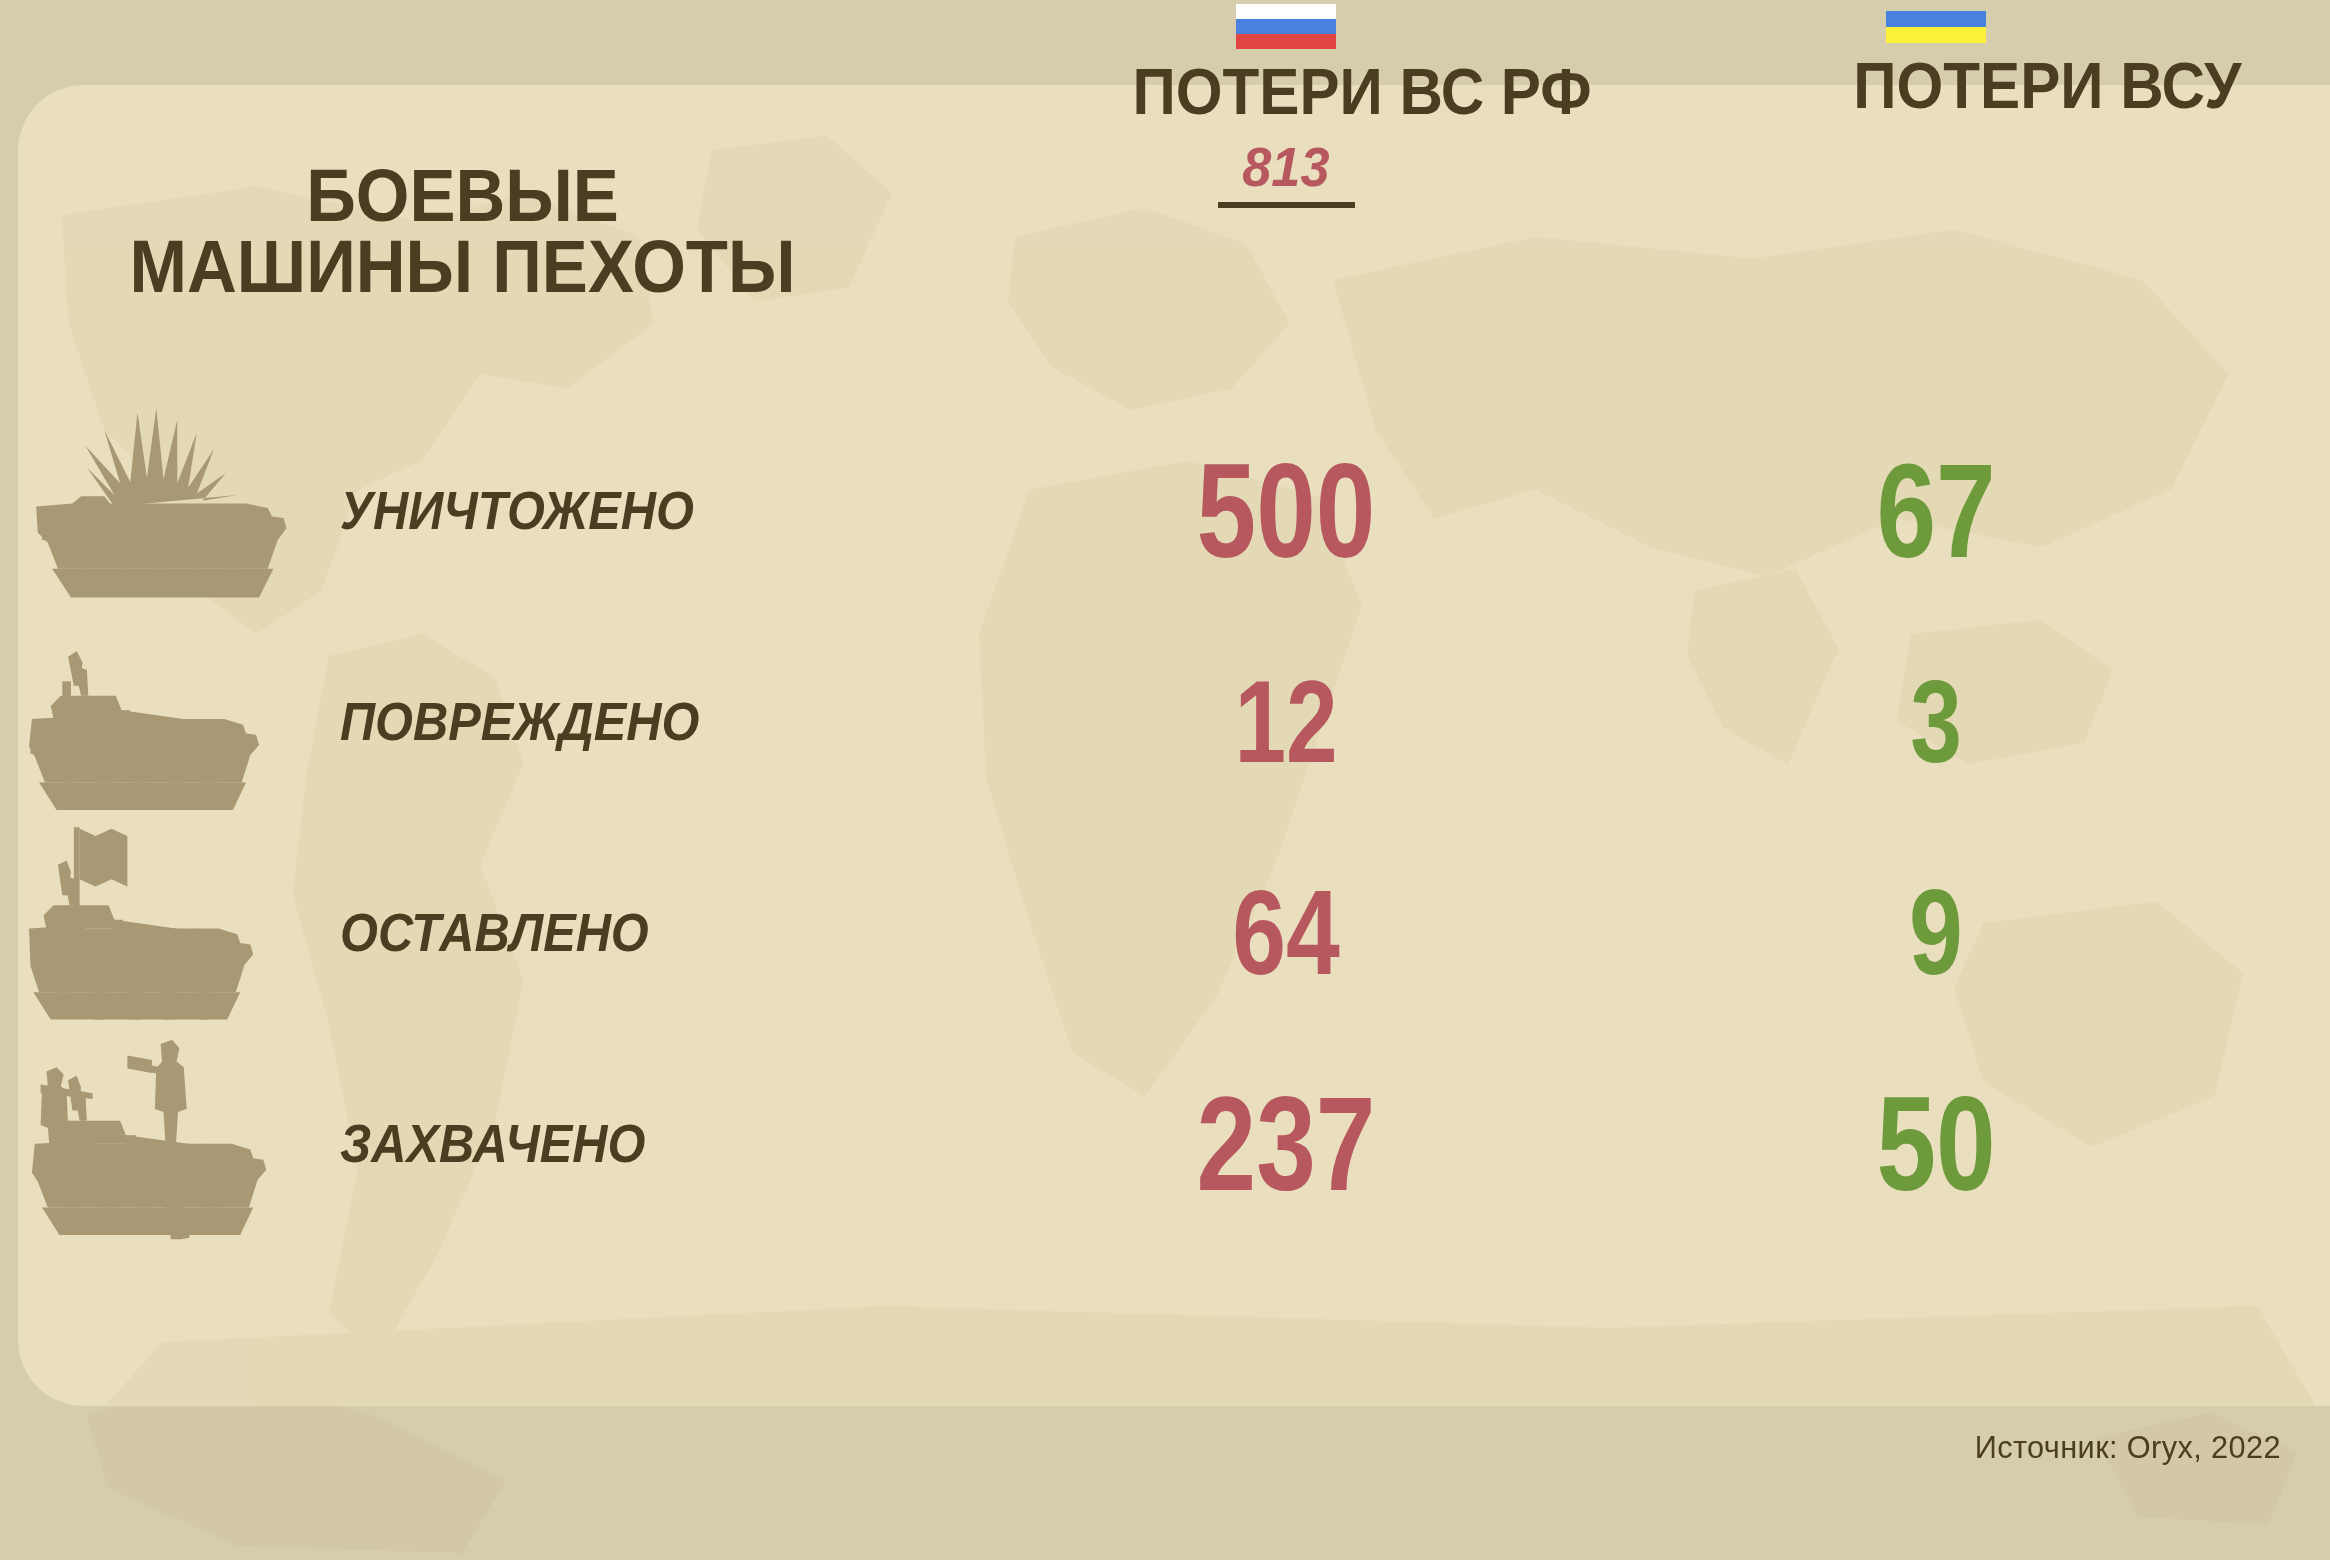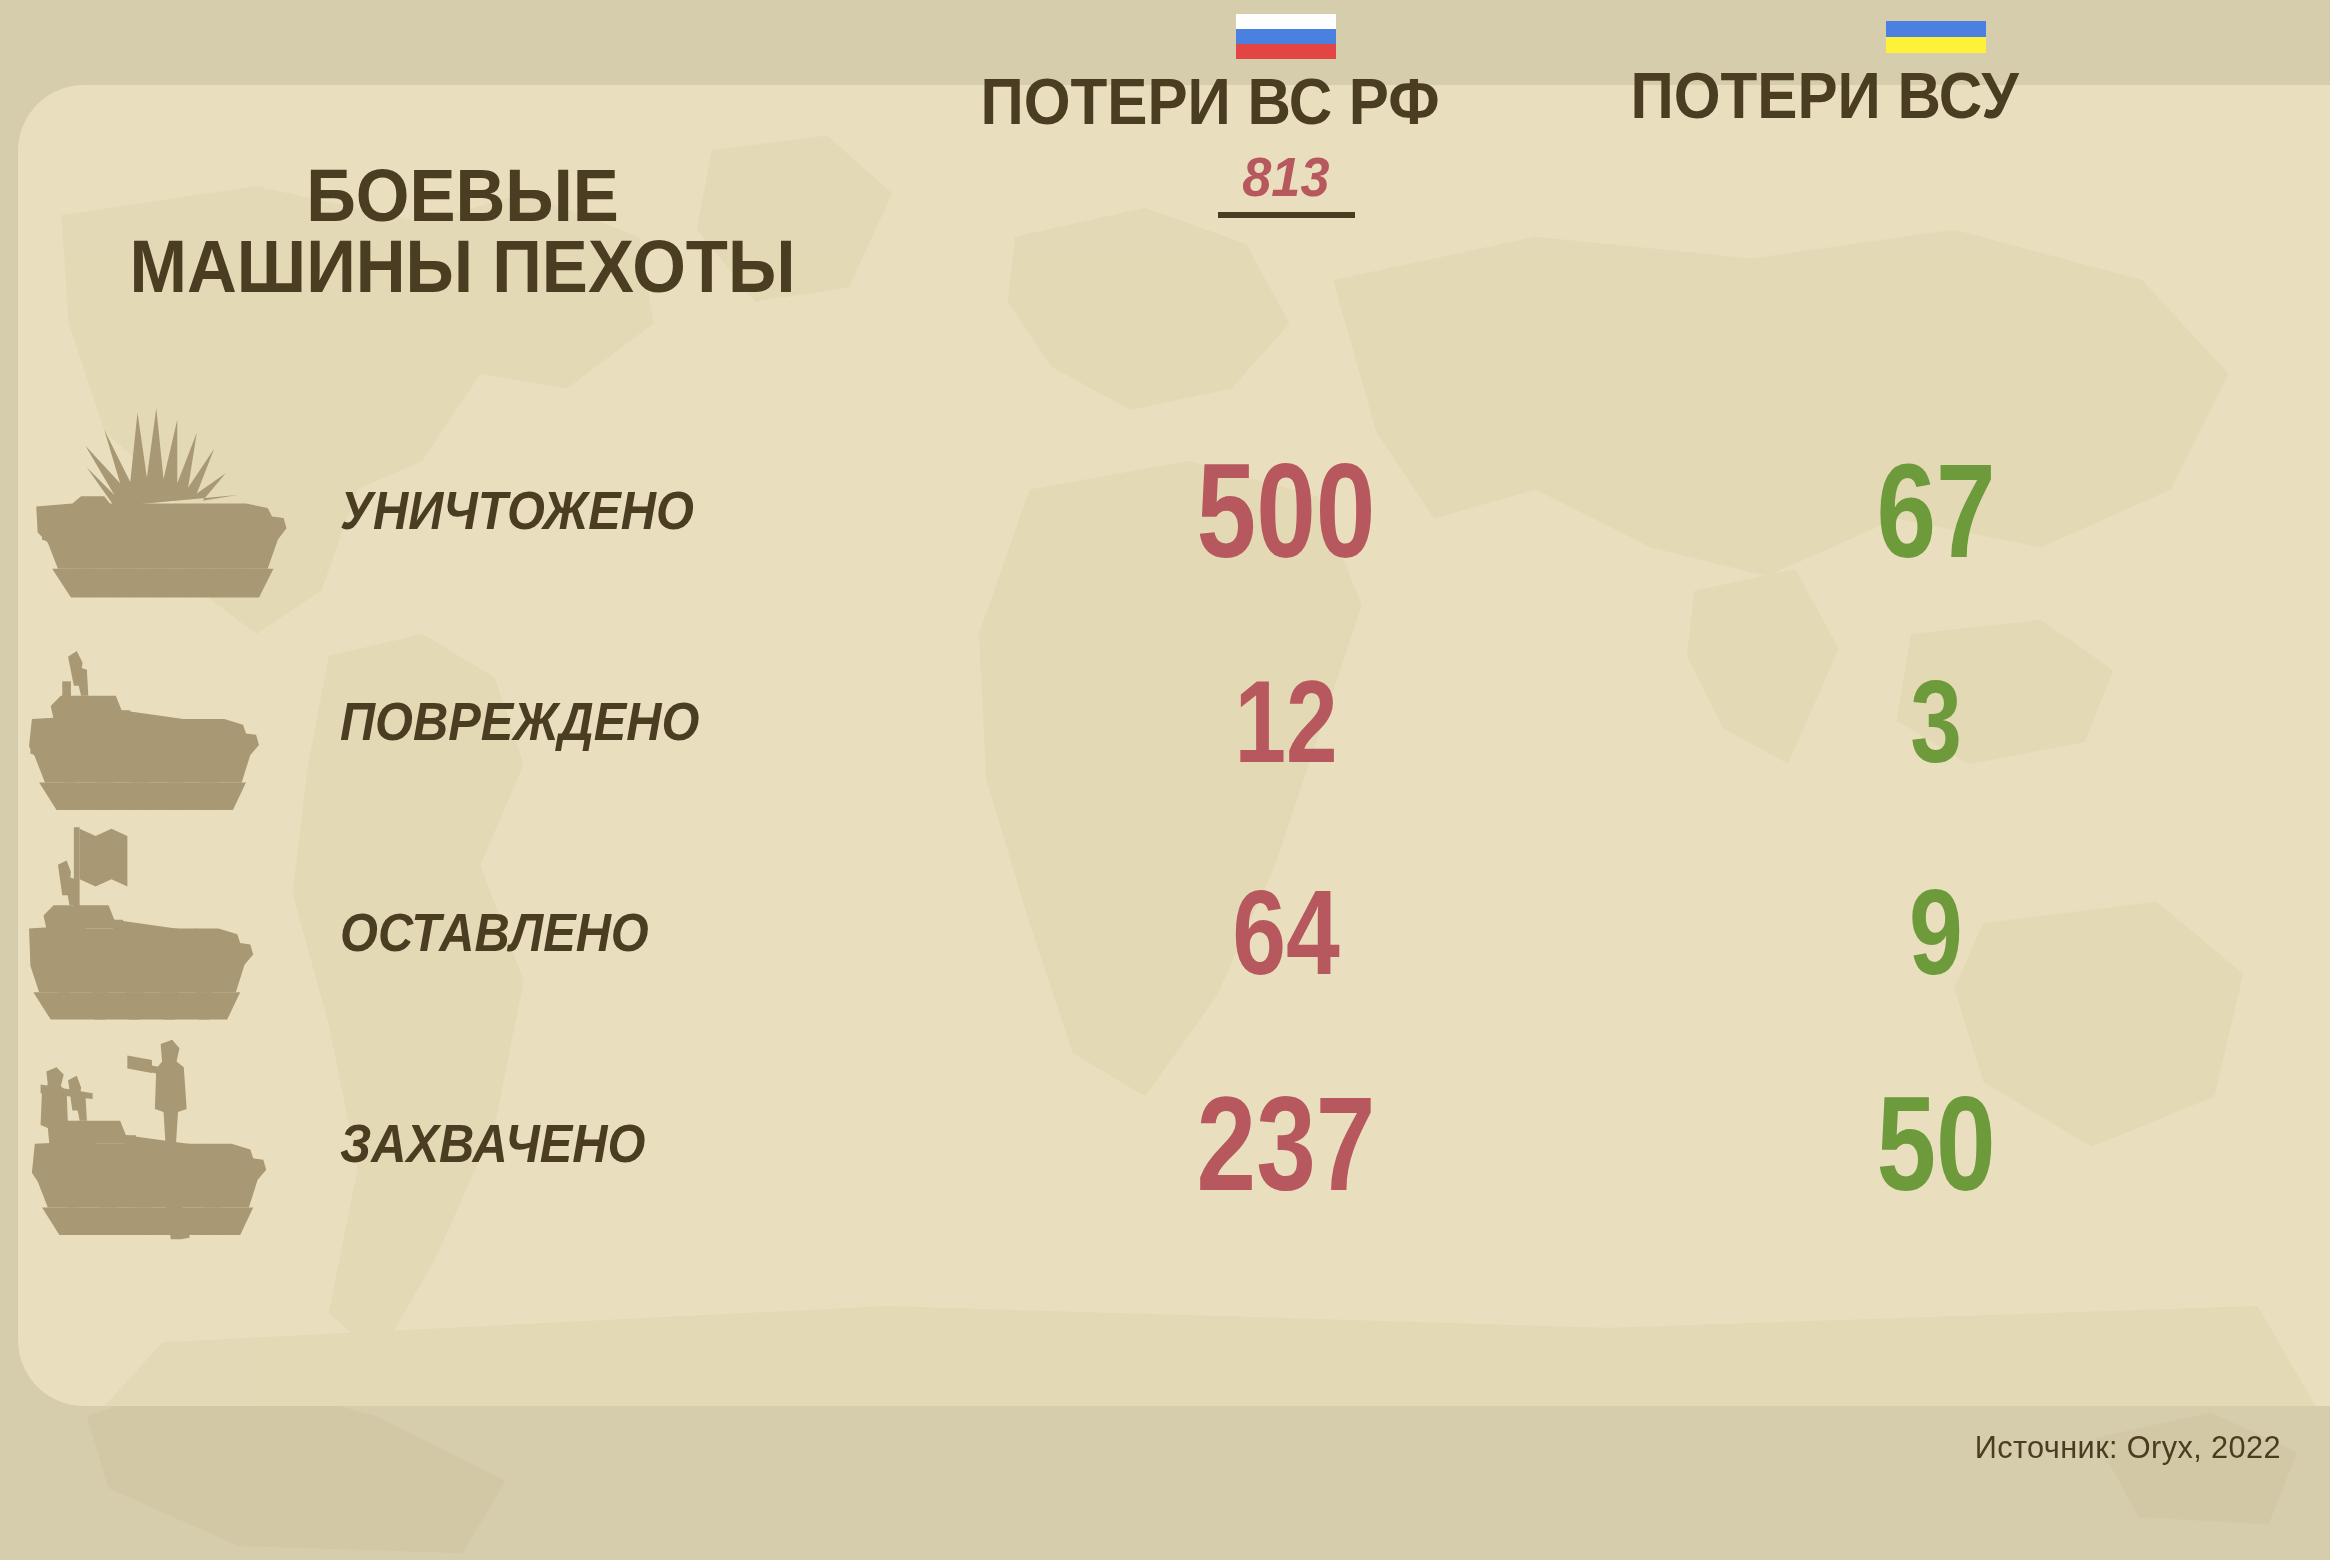--- a/index.html
+++ b/index.html
@@ -36,7 +36,7 @@
     transform-origin:50% 50%;
     white-space:pre-line;
   }
-  .colhead{position:absolute;top:14px;width:650px;text-align:left;}
+  .colhead{position:absolute;top:4px;width:650px;text-align:right;}
   .colhead.ru{left:961px;}
   .colhead.ua{left:1611px;}
   .flag{

